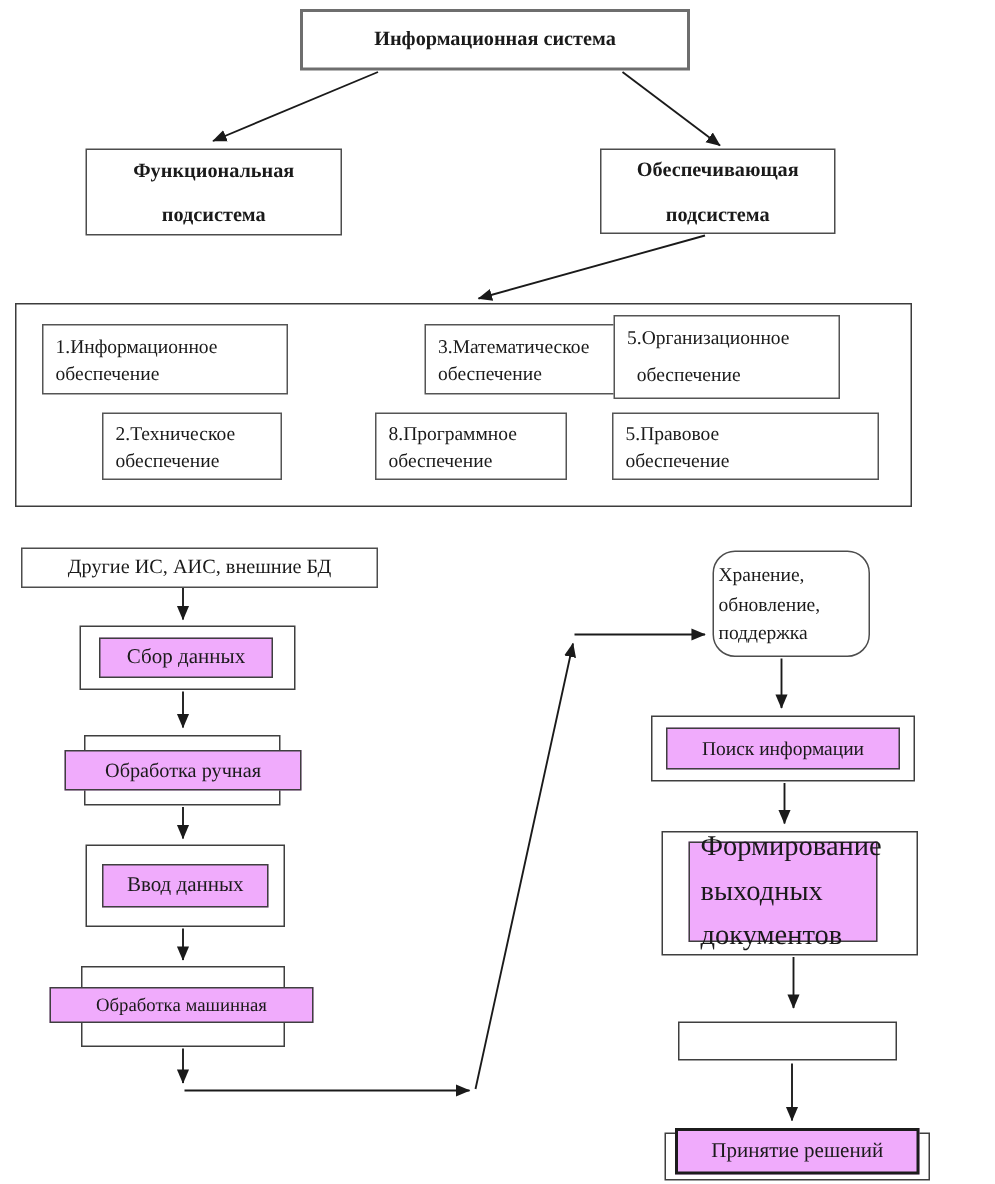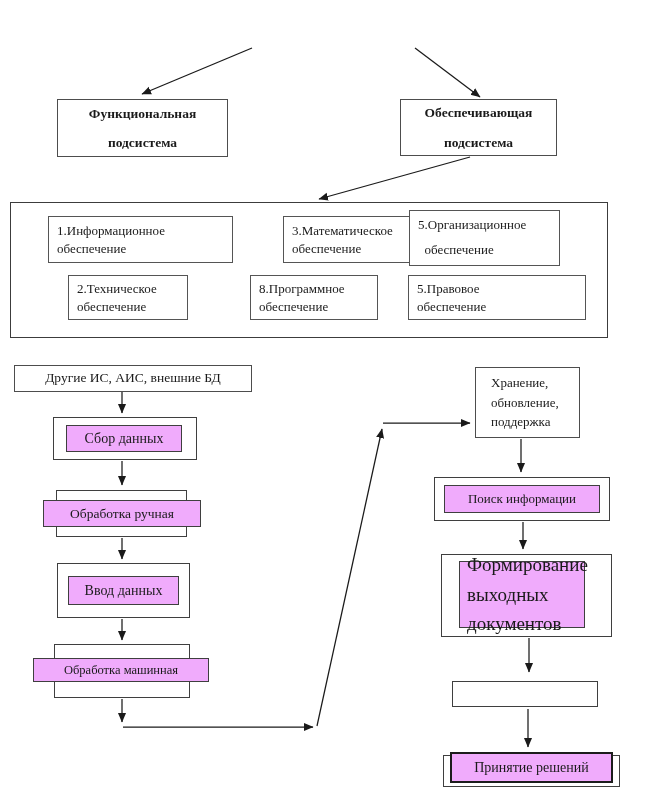--- a/index.html
+++ b/index.html
@@ -65,6 +65,9 @@
 
 <div id="canvas">
 
+  <div class="box bold" id="root-box">
+    <span class="pre">Информационная система</span>
+  </div>
   <div class="box bold" id="func-box">
     <span class="pre">Функциональная
 подсистема</span>

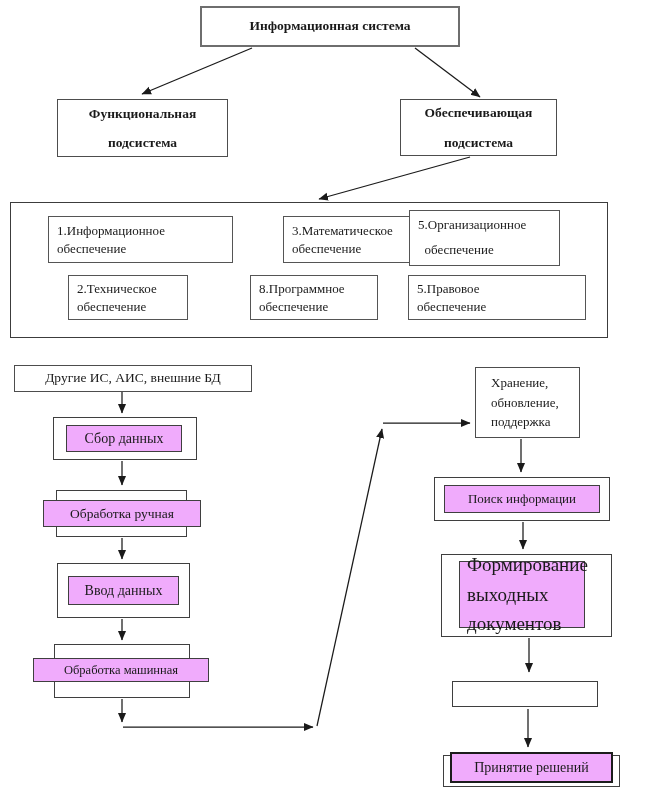--- a/index.html
+++ b/index.html
@@ -30,7 +30,7 @@
   
   #support-container{left:10px;top:202px;width:598px;height:136px;border:1.5px solid #3c3c3c;background:transparent;}
   .support-item{padding:2px 6px 2px 8px;justify-content:flex-start;text-align:left;border:1.5px solid #555;}
-  #sup-1{left:48px;top:216px;width:185px;height:47px;}
+  #sup-1{left:28px;top:216px;width:164px;height:47px;}
   #sup-2{left:68px;top:275px;width:120px;height:45px;}
   #sup-3{left:243px;top:216px;width:152px;height:47px;margin-left:40px;}
   #sup-4{left:250px;top:275px;width:128px;height:45px;}

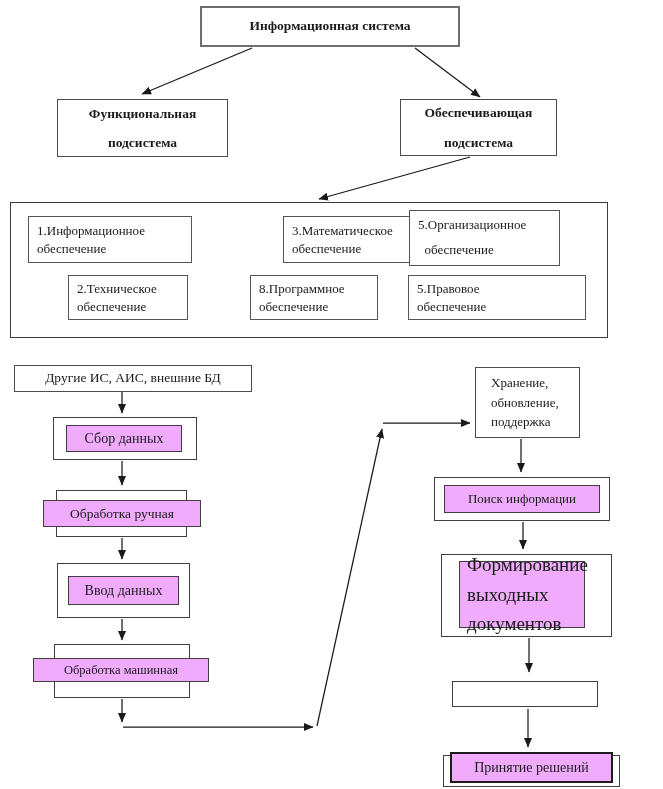--- a/index.html
+++ b/index.html
@@ -53,7 +53,7 @@
   #manual-front{left:43px;top:500px;width:158px;height:27px;font-size:13.5px;z-index:2;}
   #machine-back{left:54px;top:644px;width:136px;height:54px;}
   #machine-front{left:33px;top:658px;width:176px;height:24px;font-size:12.5px;z-index:2;}
-  #storage-box{left:475px;top:367px;width:105px;height:71px;justify-content:flex-start;text-align:left;padding-left:15px;line-height:1.5;}
+  #storage-box{left:475px;top:367px;width:105px;height:71px;justify-content:flex-start;text-align:left;padding-left:3px;line-height:1.5;border-radius:15px;}
   #analysis-back{left:452px;top:681px;width:146px;height:26px;}
   #analysis-front{left:455px;top:677px;width:133px;height:27px;font-size:13.5px;z-index:2;}
   #decision-back{left:443px;top:755px;width:177px;height:32px;}

